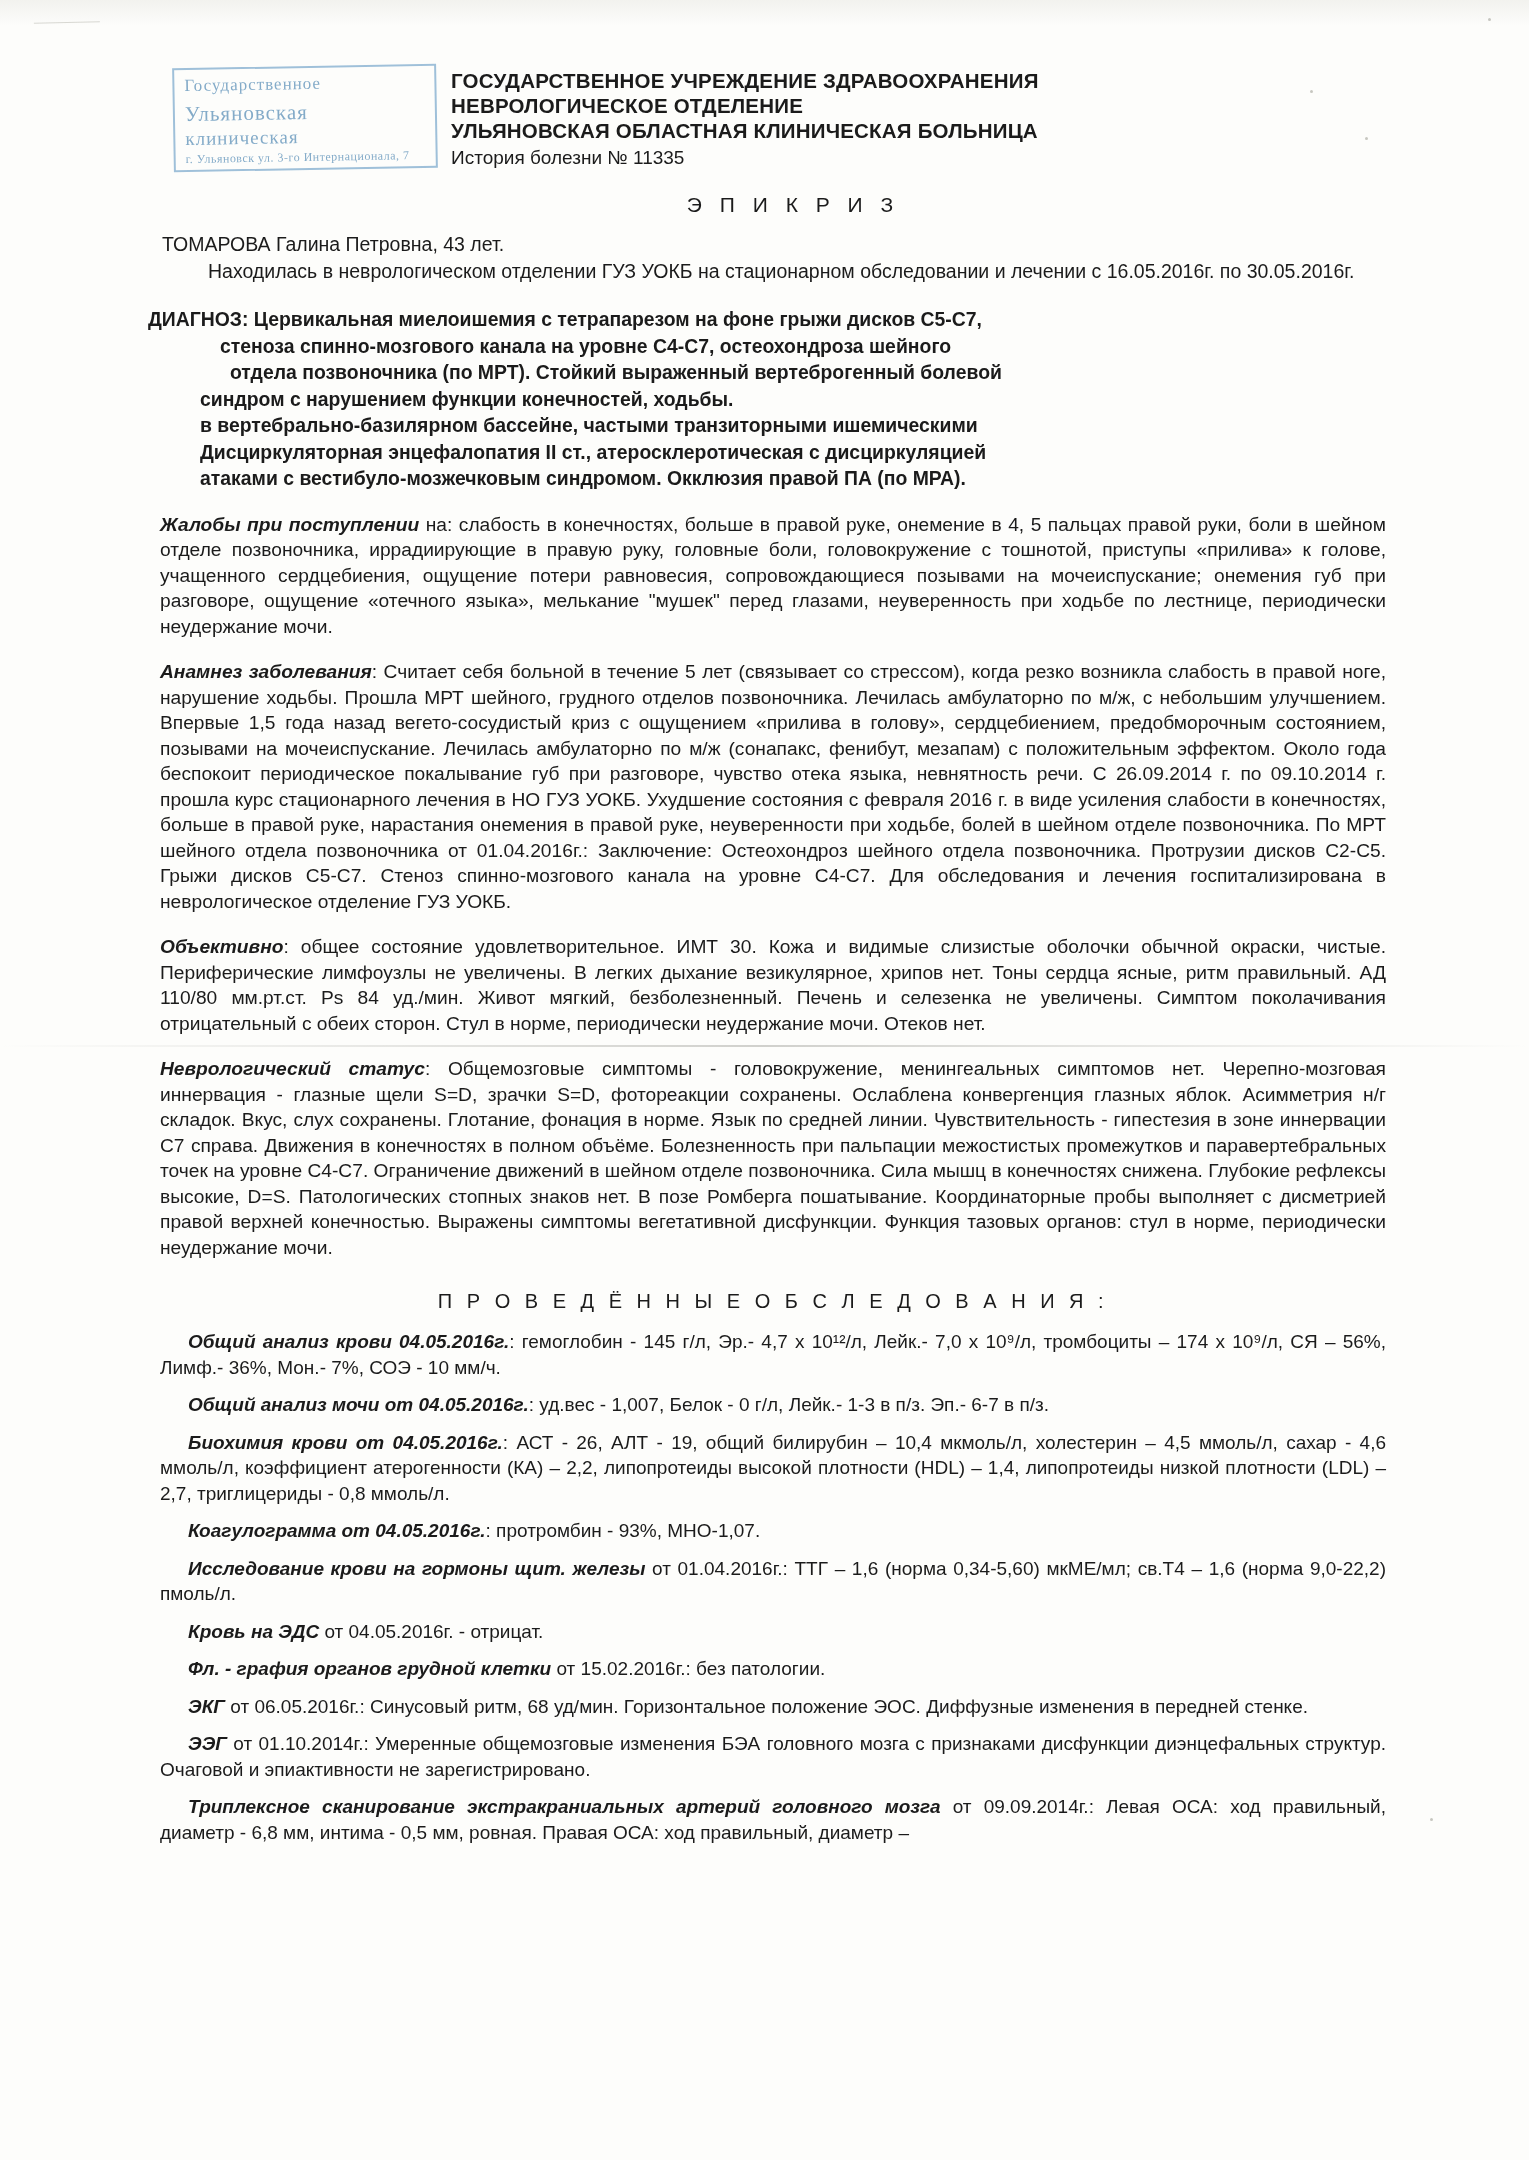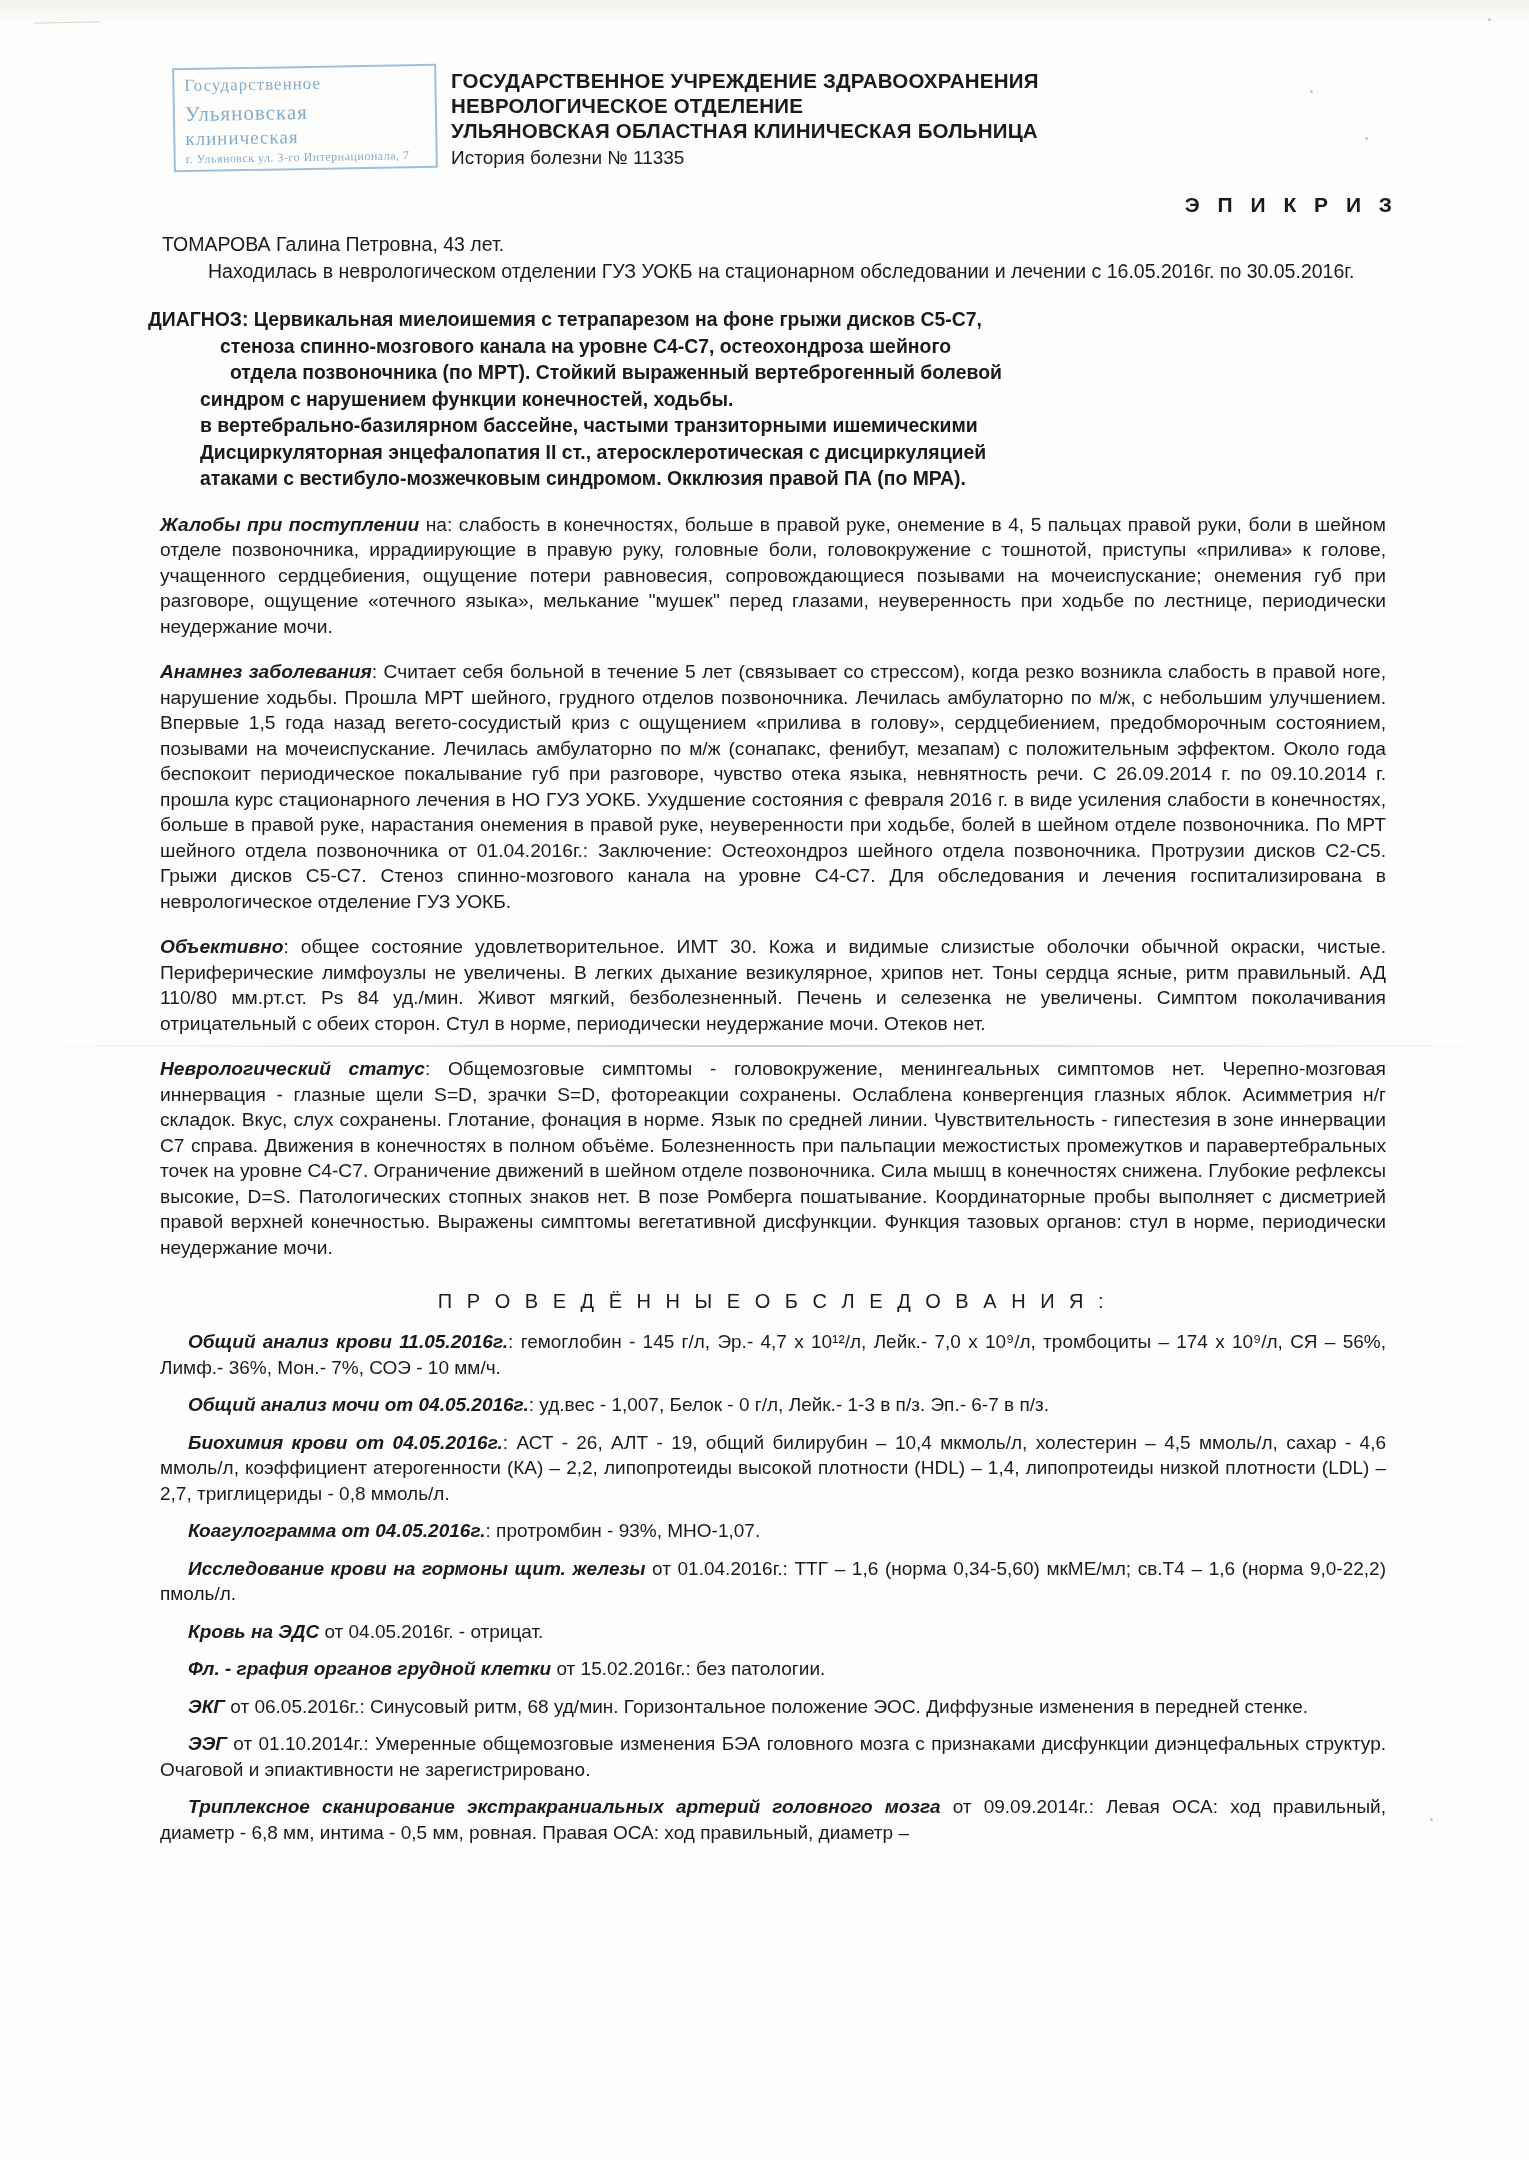--- a/index.html
+++ b/index.html
@@ -103,8 +103,8 @@
   }
 
   .epikriz {
-    text-align: right;
-    font-weight: bold;
+    text-align: center;
+    font-weight: normal;
     font-size: 21px;
     letter-spacing: 6px;
     margin: 22px 0 14px 0;

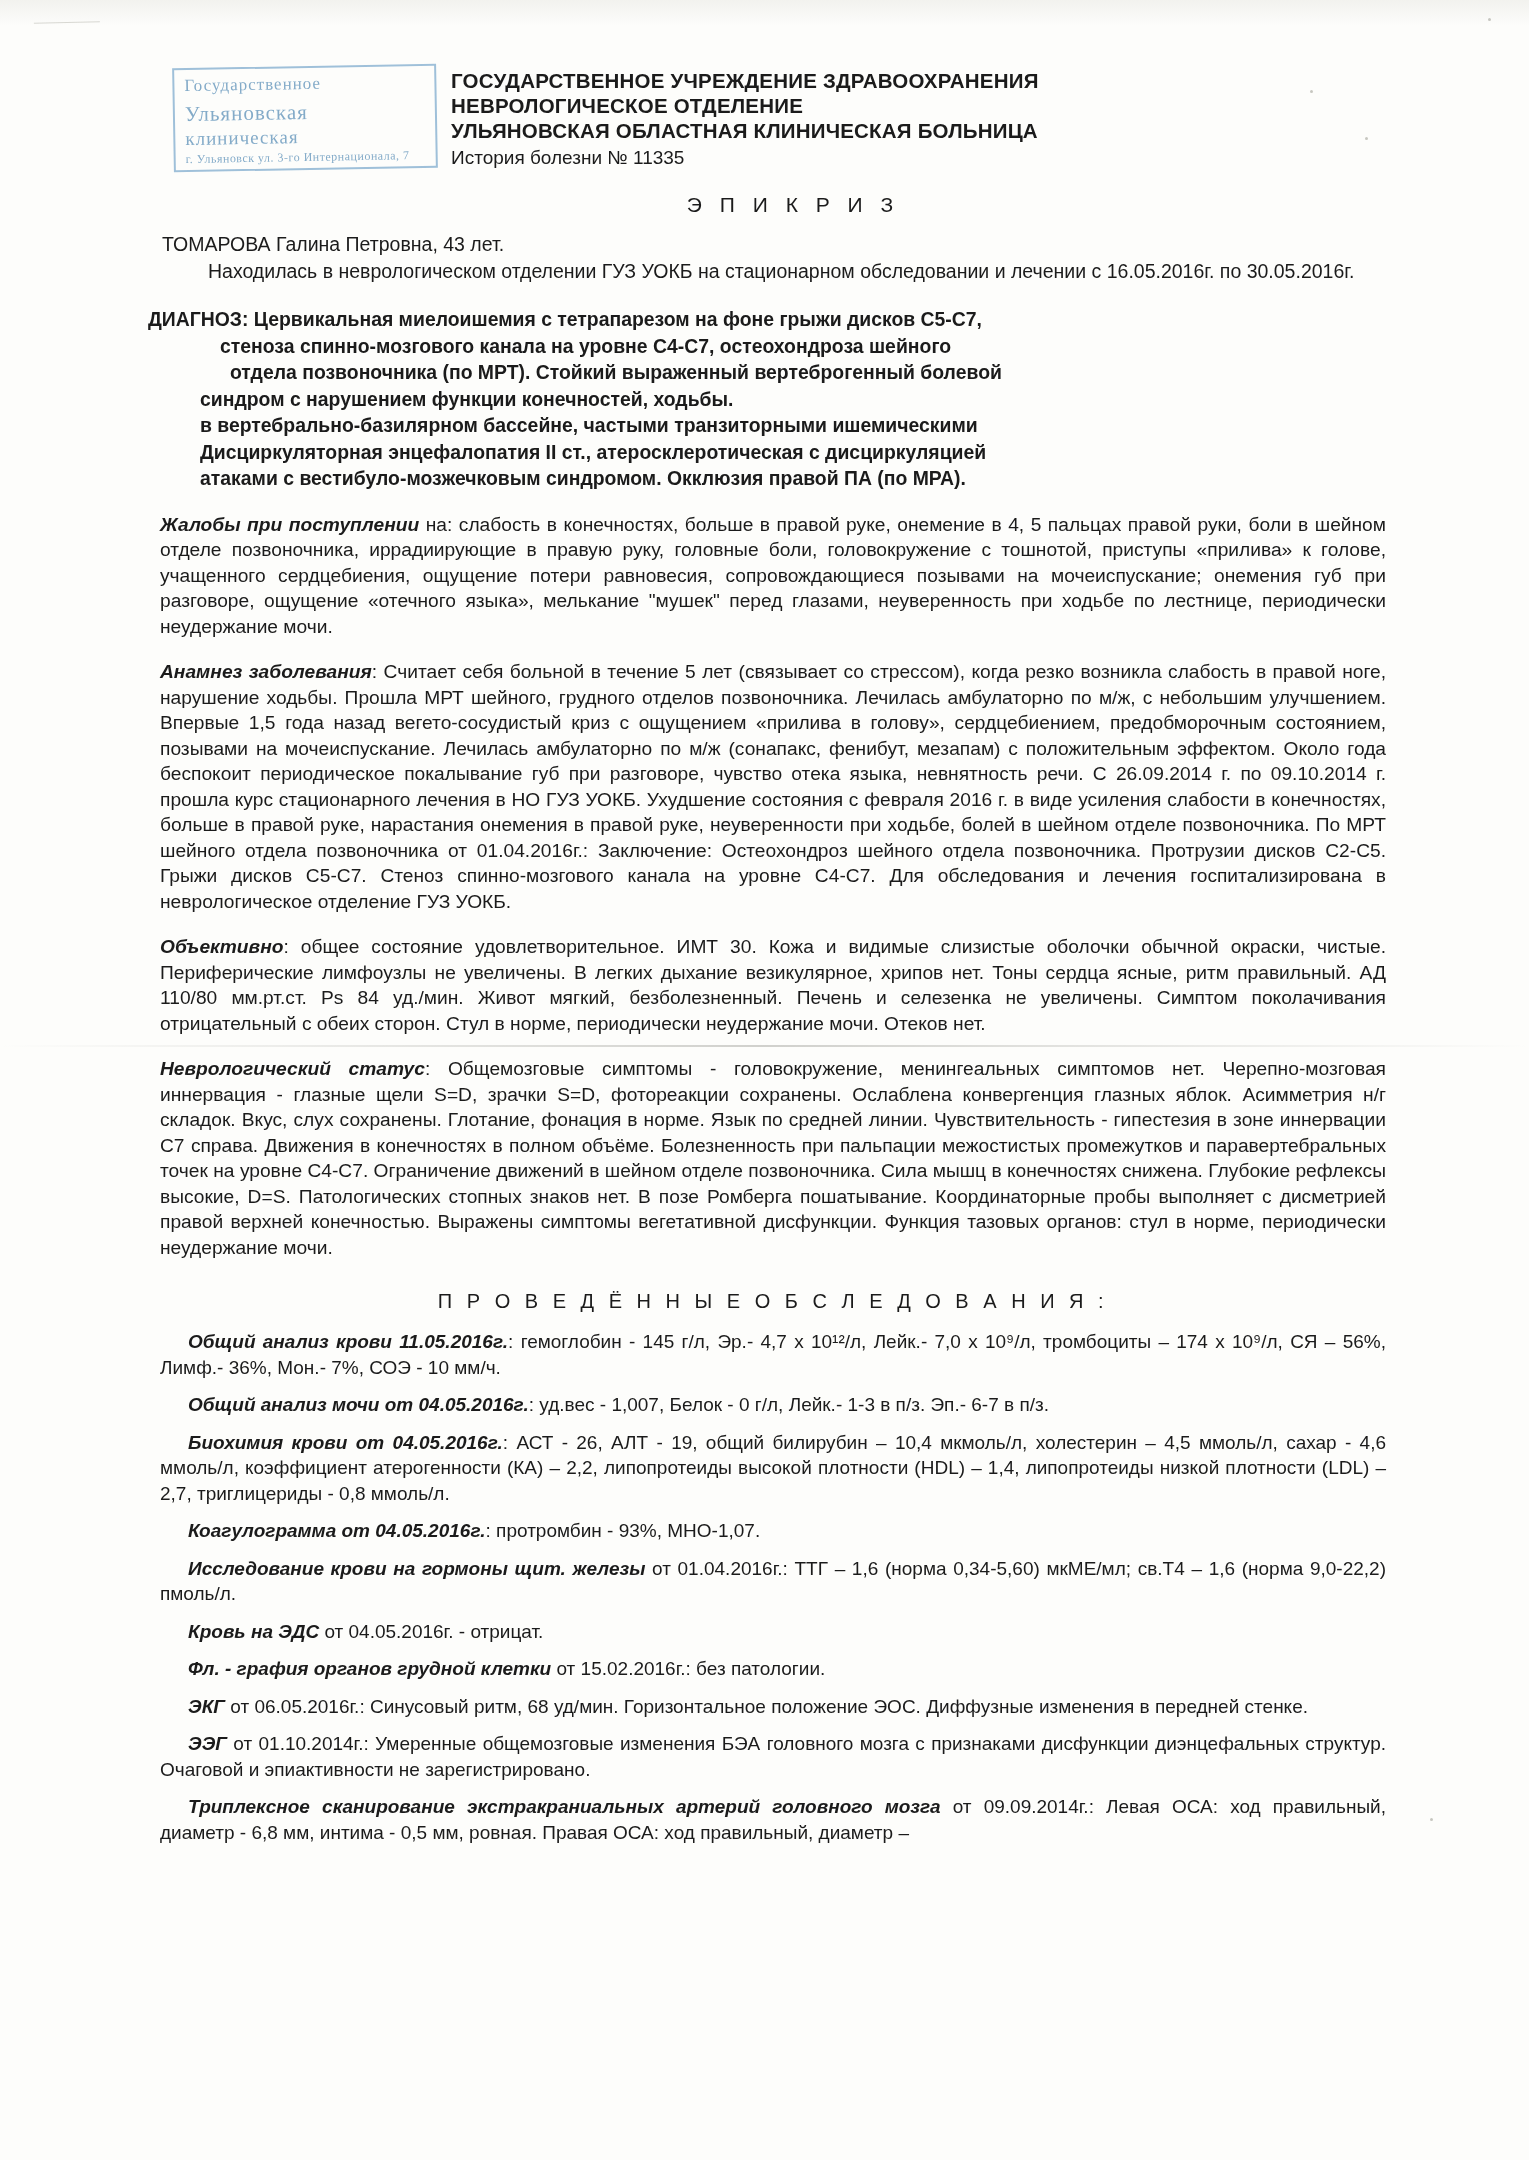--- a/index.html
+++ b/index.html
@@ -242,7 +242,7 @@
 
     <div class="exam-block">
       <p>
-        <span class="it">Общий анализ крови 11.05.2016г.</span><span>: гемоглобин - 145 г/л, Эр.- 4,7 х 10¹²/л, Лейк.- 7,0 х 10⁹/л, тромбоциты – 174 х 10⁹/л, СЯ – 56%, Лимф.- 36%,  Мон.- 7%, СОЭ - 10 мм/ч.</span>
+        <span class="it">Общий анализ крови 04.05.2016г.</span><span>: гемоглобин - 145 г/л, Эр.- 4,7 х 10¹²/л, Лейк.- 7,0 х 10⁹/л, тромбоциты – 174 х 10⁹/л, СЯ – 56%, Лимф.- 36%,  Мон.- 7%, СОЭ - 10 мм/ч.</span>
       </p>
       <p>
         <span class="it">Общий анализ мочи от 04.05.2016г.</span><span>: уд.вес - 1,007, Белок - 0  г/л,  Лейк.- 1-3 в п/з. Эп.- 6-7 в п/з.</span>

